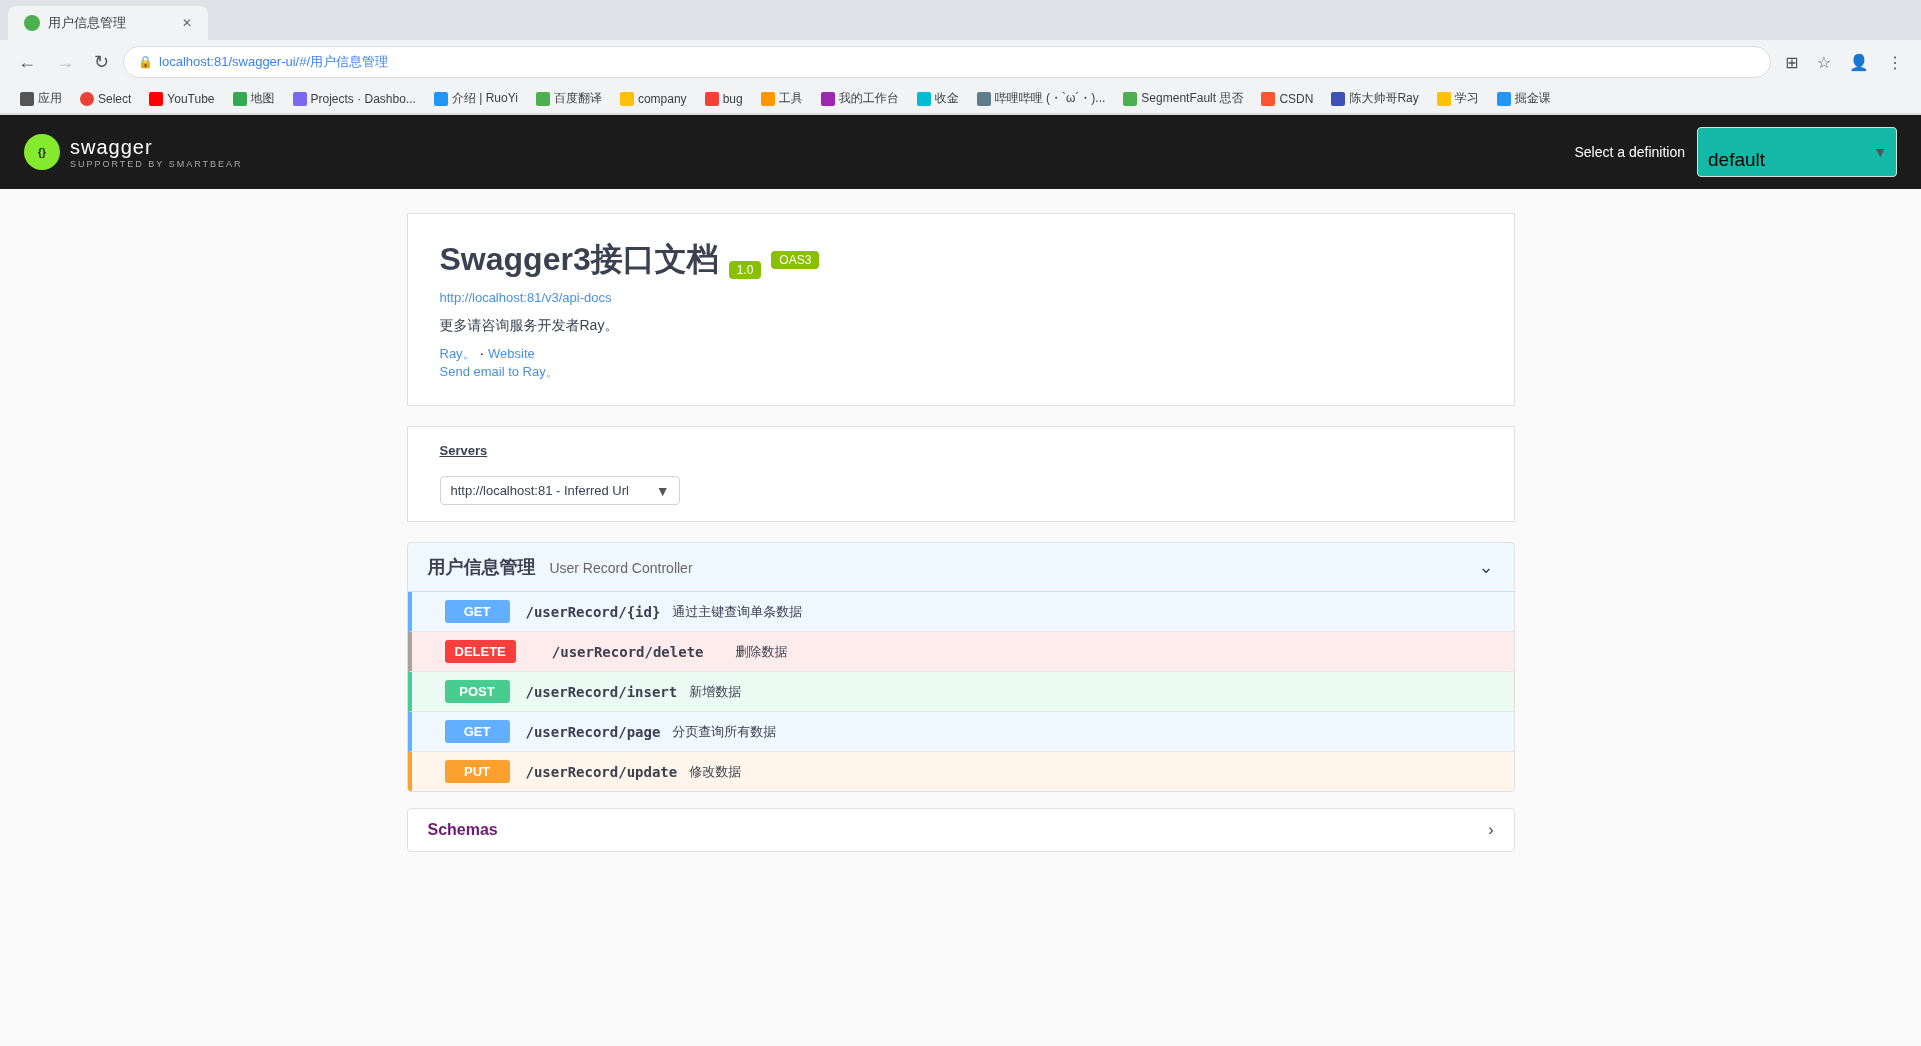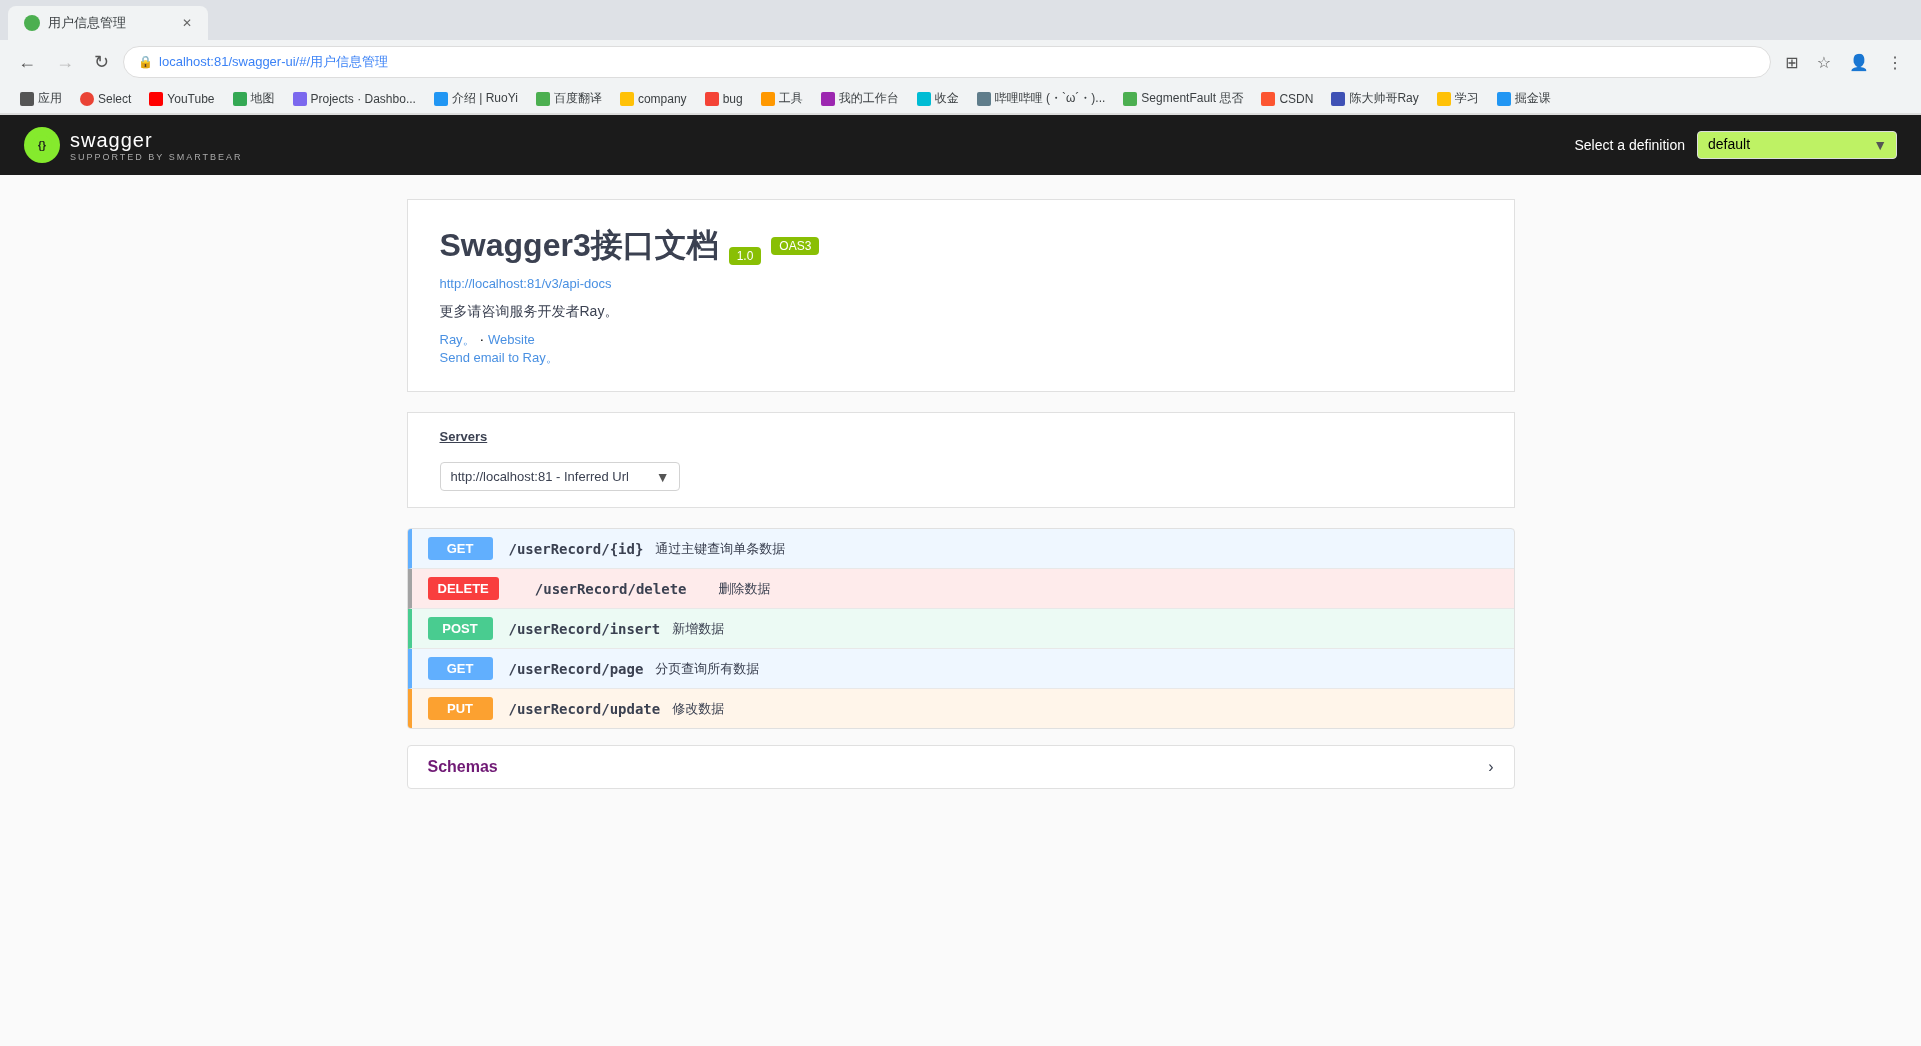--- a/index.html
+++ b/index.html
@@ -182,10 +182,10 @@
       font-size: 14px;
     }
     .swagger-select {
-      background: #bef264;
+      background: #14b8a6;
       border: 1px solid #ddd;
-      padding: 4px 30px 6px 10px;
-      font-size: 14px;
+      padding: 21px 30px 6px 10px;
+      font-size: 19px;
       border-radius: 4px;
       appearance: none;
       min-width: 200px;

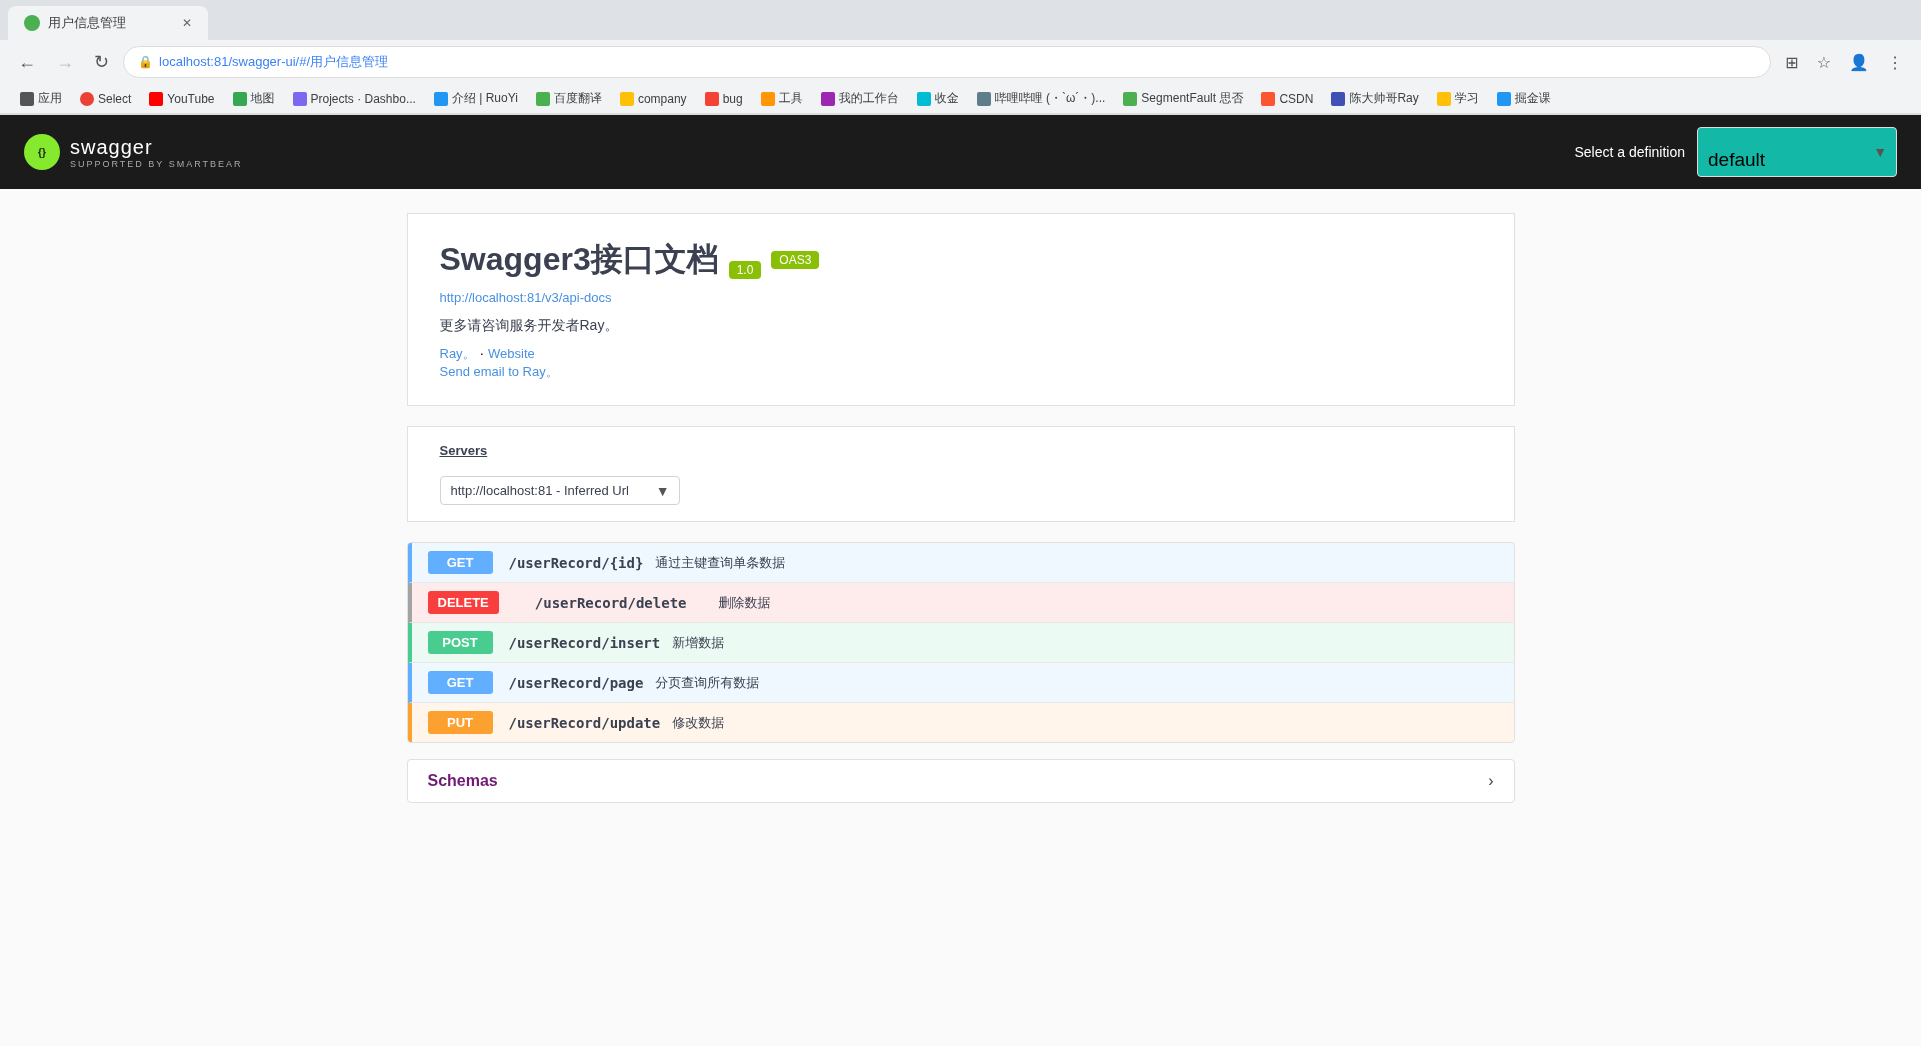--- a/index.html
+++ b/index.html
@@ -565,6 +565,13 @@
     </div>
 
     <div class="api-section">
+      <div class="api-section-header">
+        <div>
+          <span class="api-section-title">用户信息管理</span>
+          <span class="api-section-subtitle">User Record Controller</span>
+        </div>
+        <span class="chevron-icon">⌄</span>
+      </div>
 
       <div id="endpoints-container">
       <div class="endpoint endpoint-get">

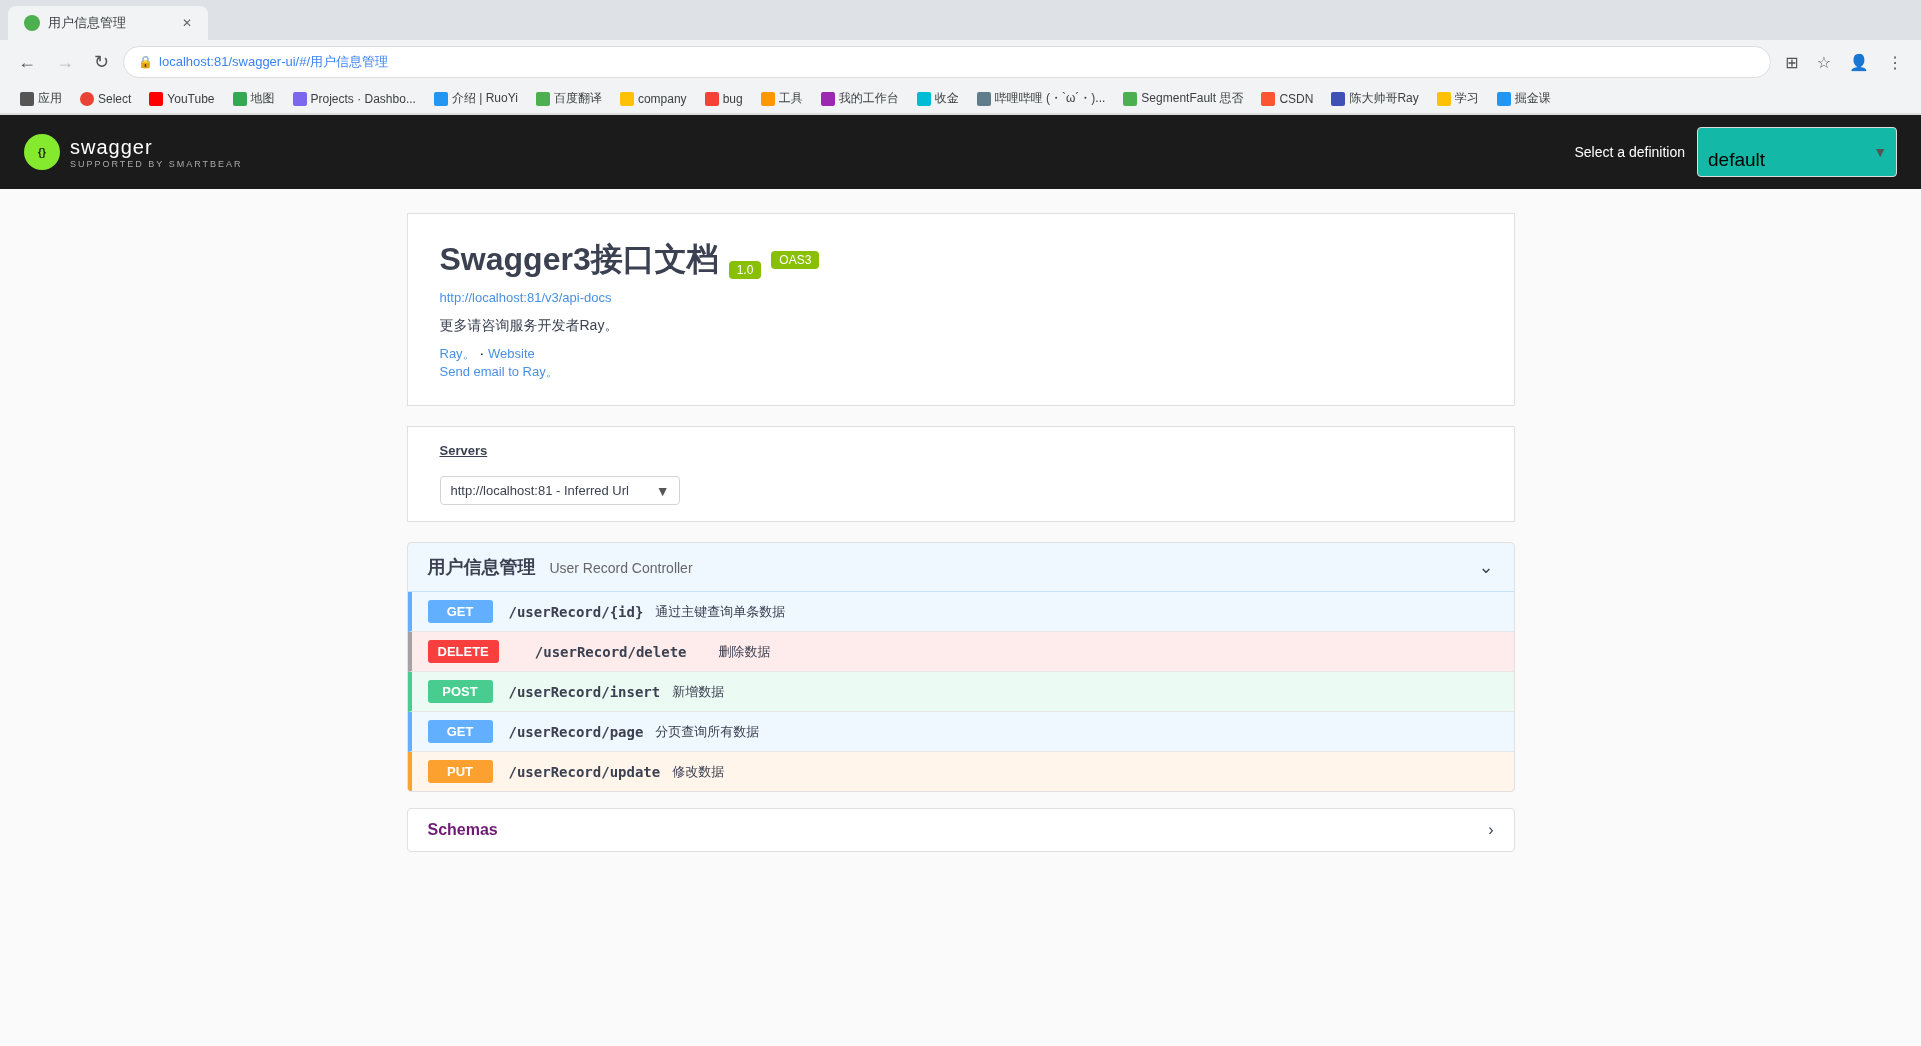--- a/index.html
+++ b/index.html
@@ -328,7 +328,7 @@
     .endpoint {
       display: flex;
       align-items: center;
-      padding: 8px 16px;
+      padding: 8px 33px;
       border-bottom: 1px solid #e8e8e8;
       cursor: pointer;
     }

